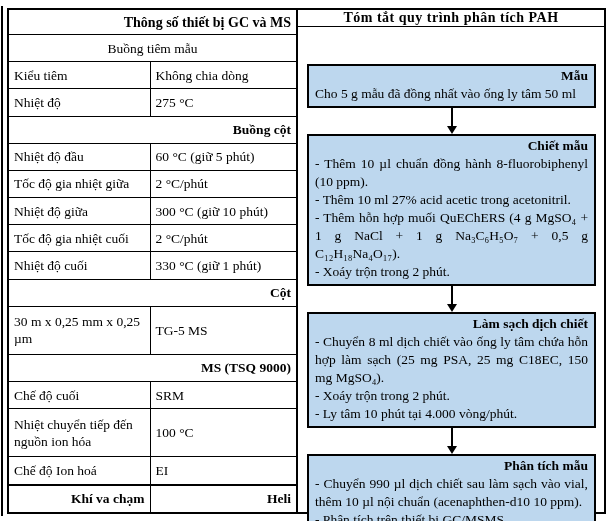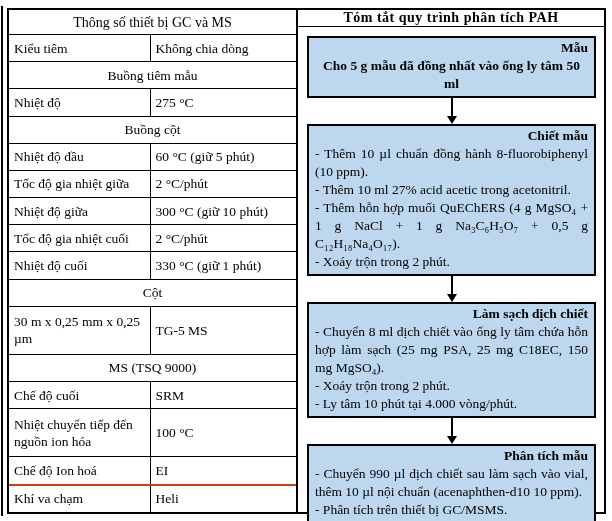--- a/index.html
+++ b/index.html
@@ -30,7 +30,7 @@
   table.spec td:first-child { border-left:none; }
   table.spec td:last-child { border-right:none; }
   td.section { text-align:center; }
-  td.bold, tr.bold td { font-weight:normal; }
+  td.bold, tr.bold td { font-weight:bold;text-align:right; }
   tr.title-row td { height:20px; font-size:14px; }
   tr.thick-top td { border-top:2px solid #c2410c; }
   td.val { padding-left:7px; }

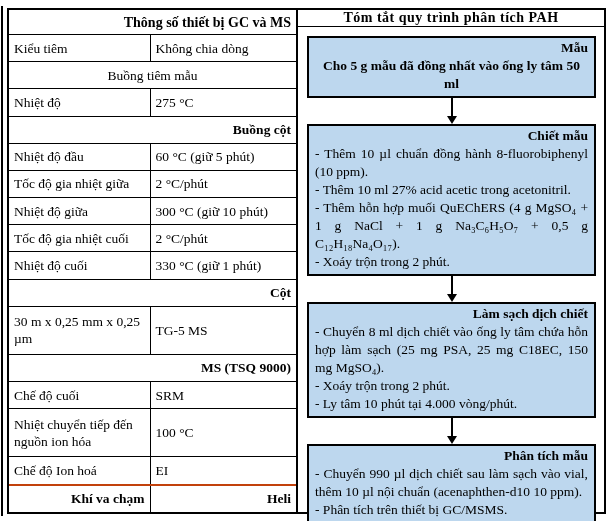--- a/index.html
+++ b/index.html
@@ -36,7 +36,7 @@
   td.val { padding-left:7px; }
 
   
-  .col-right { flex:1; display:flex; flex-direction:column; box-sizing:border-box; }
+  .col-right { flex:1; display:flex; flex-direction:column; box-sizing:border-box;gap:28px; }
   .panel-title {
     height:23px; border-bottom:1px solid #000; box-sizing:border-box;
     display:flex; align-items:center; justify-content:center;

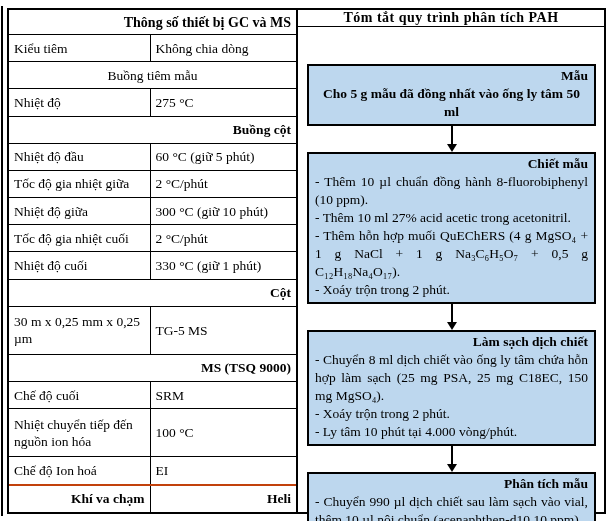--- a/index.html
+++ b/index.html
@@ -79,11 +79,11 @@
         <td colspan="2" class="section bold">Thông số thiết bị GC và MS</td>
       </tr>
       <tr>
+        <td colspan="2" class="section">Buồng tiêm mẫu</td>
+      </tr>
+      <tr>
         <td>Kiểu tiêm</td>
         <td class="val">Không chia dòng</td>
-      </tr>
-      <tr>
-        <td colspan="2" class="section">Buồng tiêm mẫu</td>
       </tr>
       <tr>
         <td>Nhiệt độ</td>

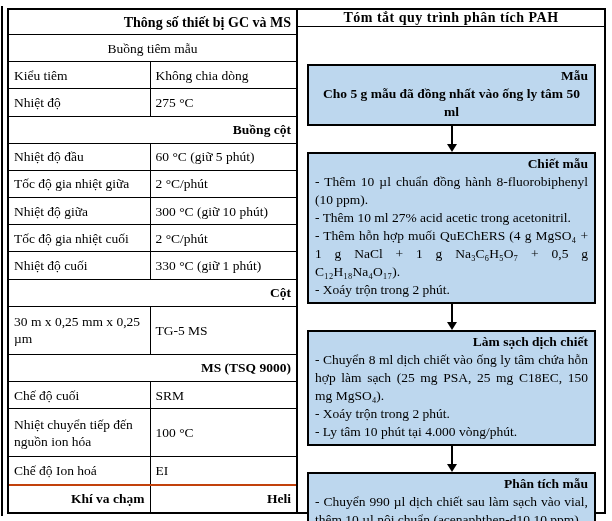--- a/index.html
+++ b/index.html
@@ -49,7 +49,7 @@
   }
   .fbox-title { text-align:right; font-weight:bold; }
   .fline { text-align:justify; }
-  .fline.center { text-align:center;font-weight:bold; }
+  .fline.center { text-align:left; }
   .arrow {
     height:26px; display:flex; flex-direction:column; align-items:center;
     justify-content:flex-start; flex:0 0 auto;

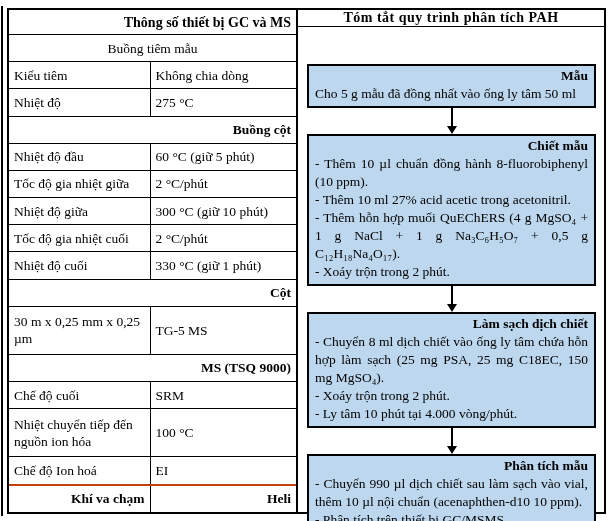--- a/index.html
+++ b/index.html
@@ -32,7 +32,7 @@
   td.section { text-align:center; }
   td.bold, tr.bold td { font-weight:bold;text-align:right; }
   tr.title-row td { height:20px; font-size:14px; }
-  tr.thick-top td { border-top:2px solid #c2410c; }
+  tr.thick-top td { border-top:2px solid #000000; }
   td.val { padding-left:7px; }
 
   

